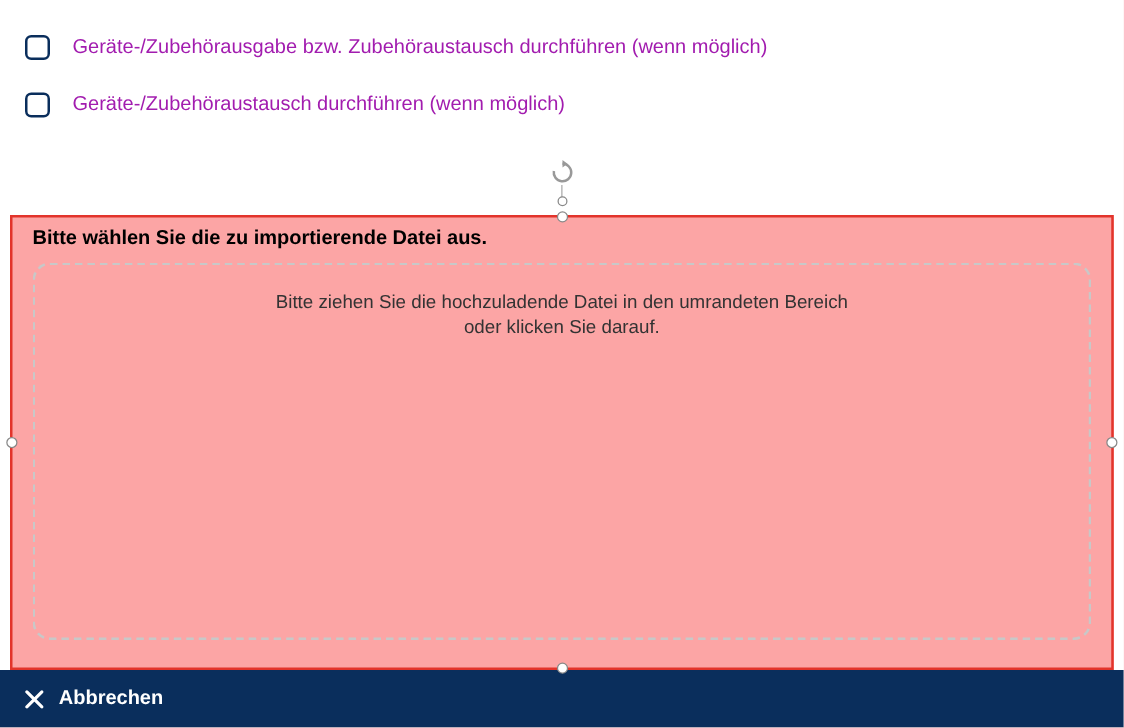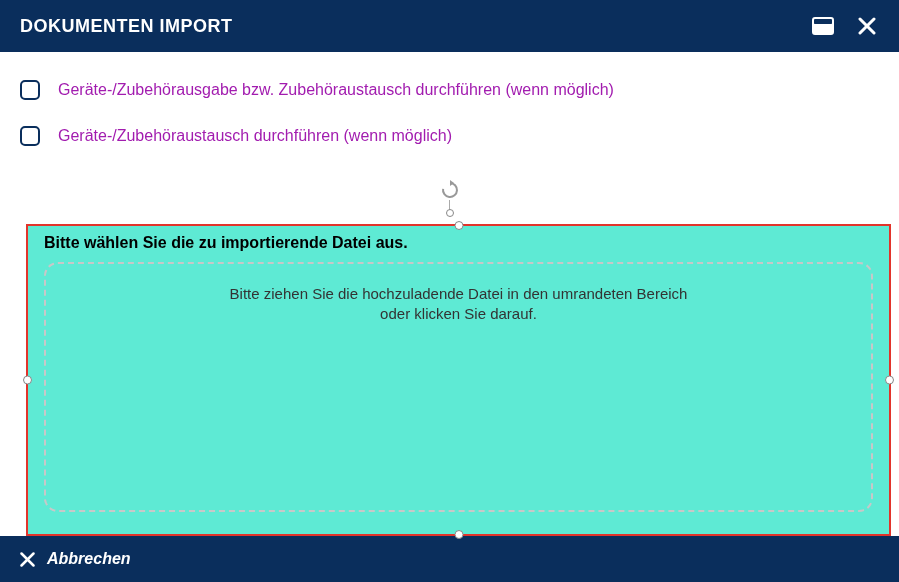--- a/index.html
+++ b/index.html
@@ -160,24 +160,6 @@
 
 <div class="dialog">
 
-  <div class="header">
-    <div class="header-title">DOKUMENTEN IMPORT</div>
-    <div class="header-actions">
-      <div class="icon-btn">
-        <svg width="22" height="18" viewBox="0 0 22 18">
-          <rect x="1" y="1" width="20" height="16" rx="2" fill="#fff"></rect>
-          <rect x="1" y="1" width="20" height="6" rx="2" fill="#0a2e5c"></rect>
-          <rect x="1" y="1" width="20" height="16" rx="2" fill="none" stroke="#fff" stroke-width="2"></rect>
-        </svg>
-      </div>
-      <div class="icon-btn">
-        <svg width="18" height="18" viewBox="0 0 18 18">
-          <line x1="2" y1="2" x2="16" y2="16" stroke="#fff" stroke-width="3" stroke-linecap="round"></line>
-          <line x1="16" y1="2" x2="2" y2="16" stroke="#fff" stroke-width="3" stroke-linecap="round"></line>
-        </svg>
-      </div>
-    </div>
-  </div>
 
   <div class="content">
 

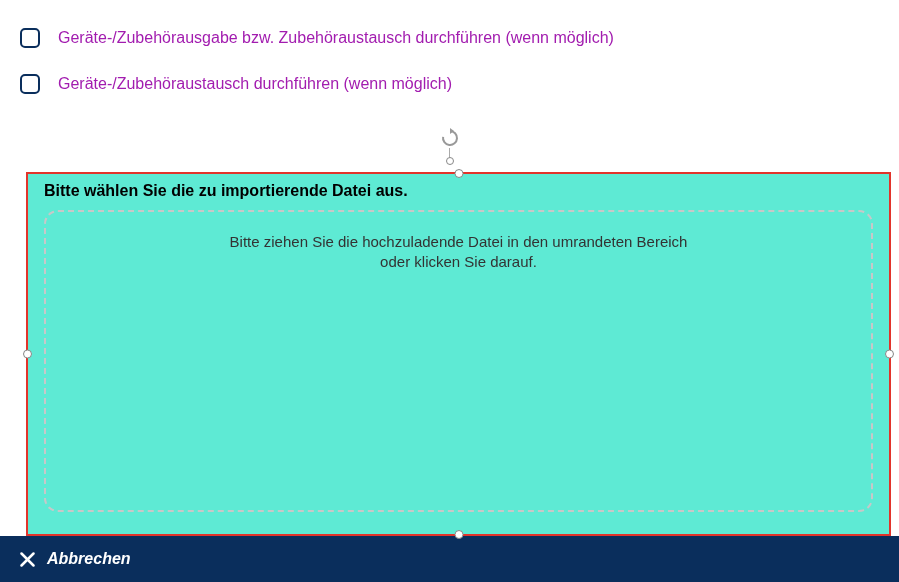--- a/index.html
+++ b/index.html
@@ -97,9 +97,8 @@
       top: 172px;
       bottom: 0px;
       border: 2px solid #e2342b;
-      background: #5eead4;
+      background: #fca5a5;
       padding: 8px 16px 16px 16px;
-      margin-left: 18px;
     }
     .import-title {
       font-size: 16px;

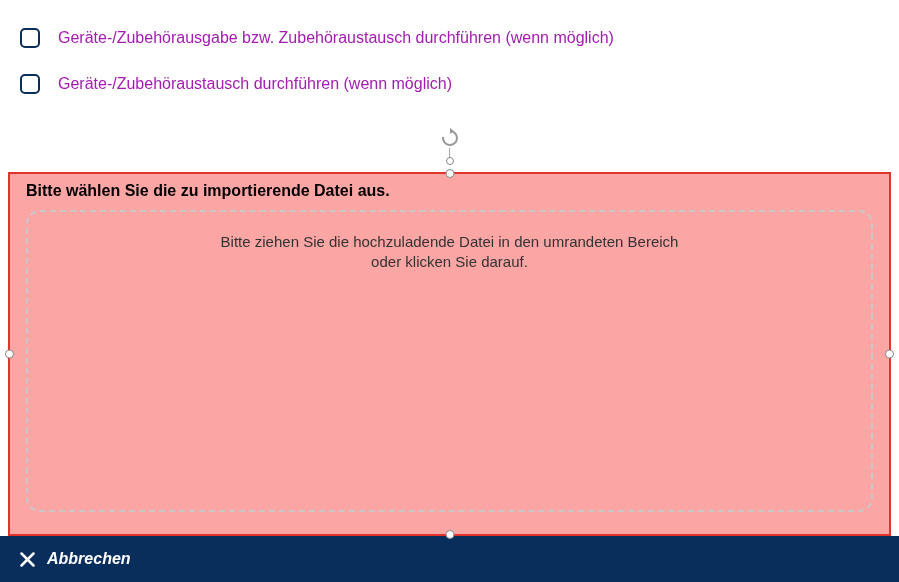--- a/index.html
+++ b/index.html
@@ -141,7 +141,6 @@
       display: flex;
       align-items: center;
       gap: 12px;
-      font-style: italic;
     }
     .footer-btn {
       display: flex;

